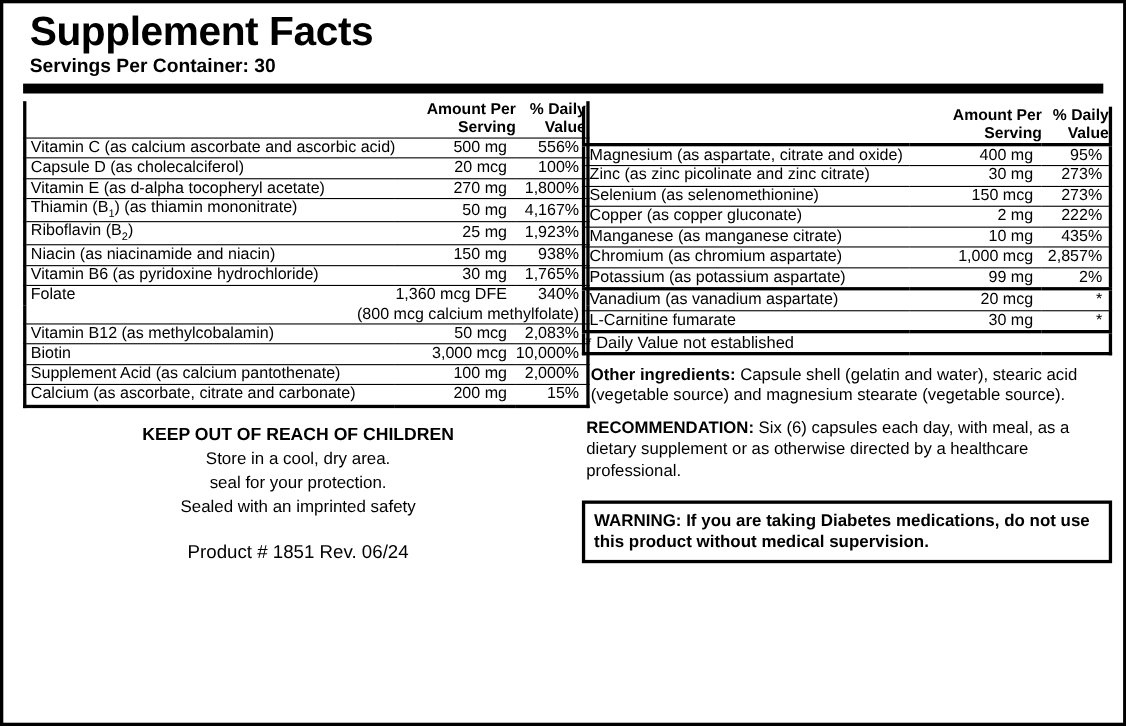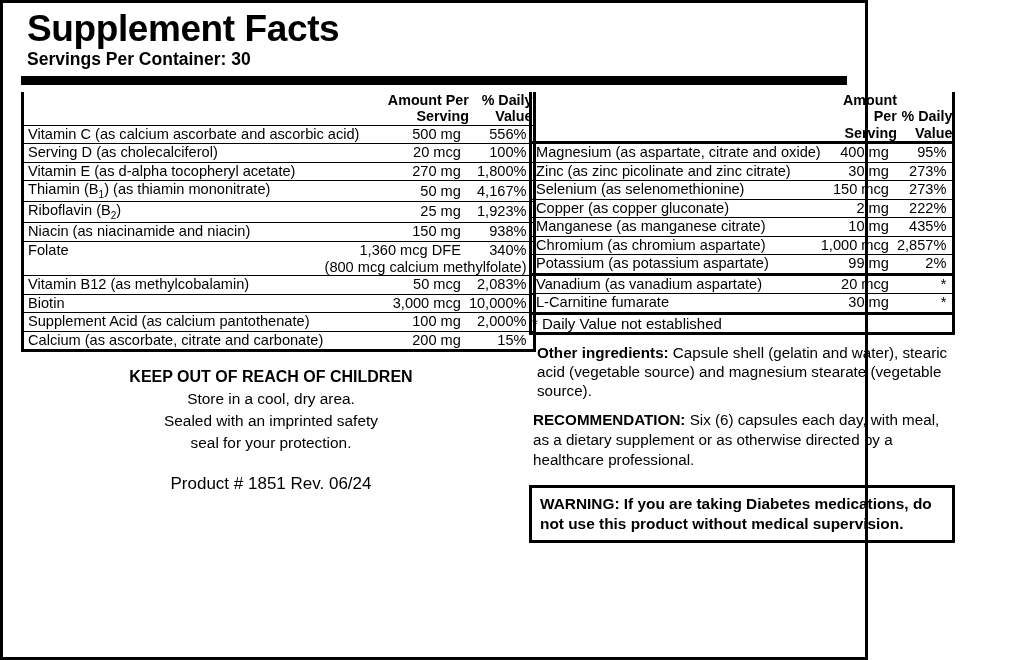--- a/index.html
+++ b/index.html
@@ -16,7 +16,7 @@
   }
   .label {
     position: relative;
-    width: 868px;
+    width: 1024px;
     height: 660px;
     box-sizing: border-box;
     border: 3px solid #000;

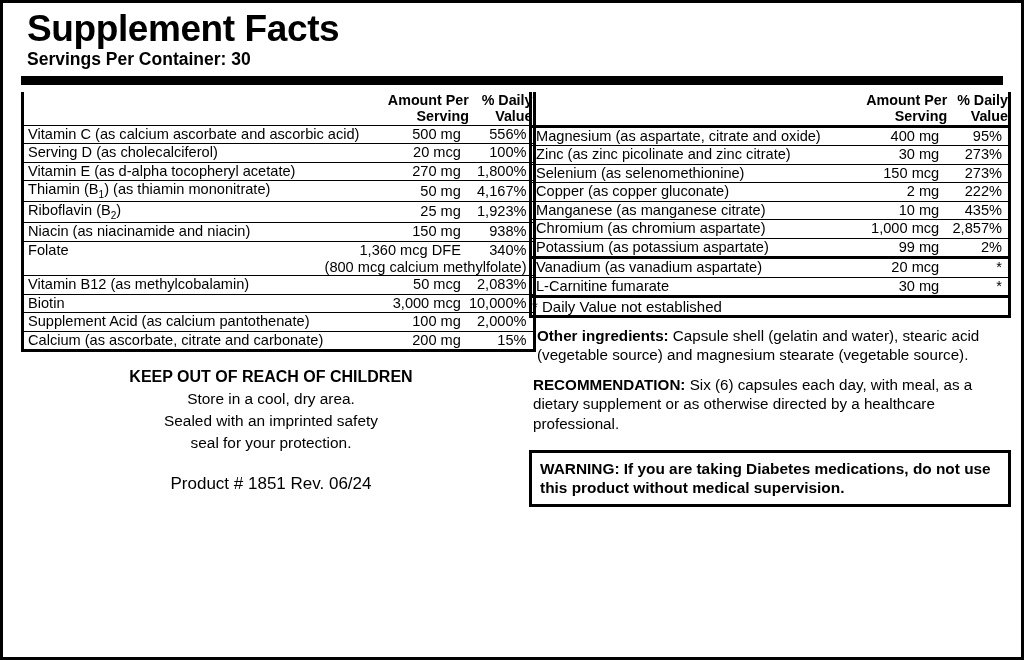--- a/index.html
+++ b/index.html
@@ -52,7 +52,7 @@
   .columns {
     display: flex;
     margin-top: 7px;
-    align-items: flex-start;
+    align-items: flex-end;
   }
   .col-left {
     width: 500px;

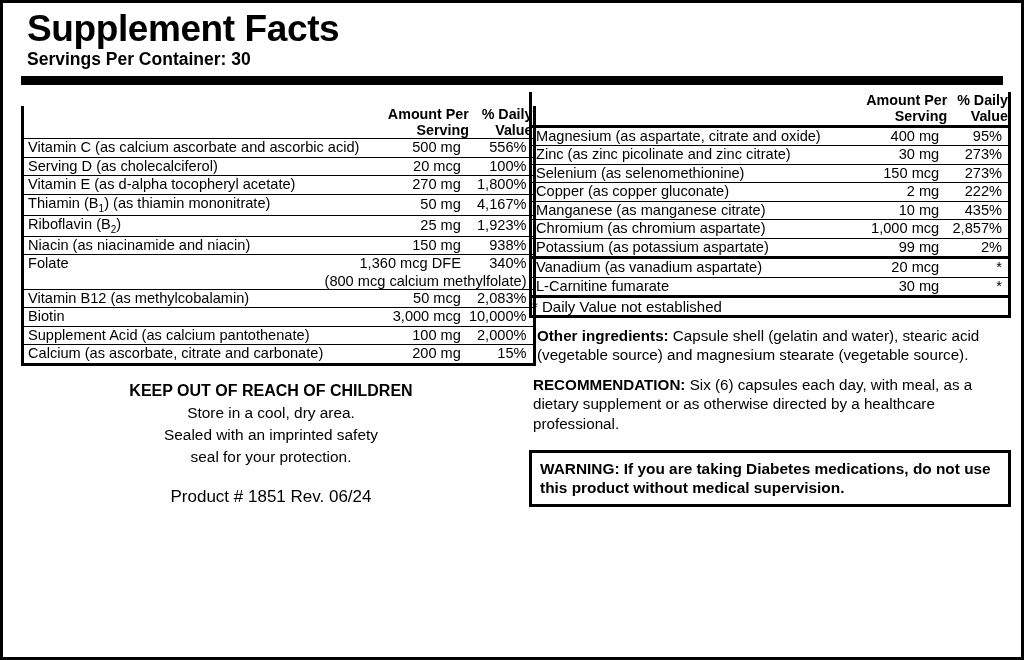--- a/index.html
+++ b/index.html
@@ -205,7 +205,7 @@
             <td class="dv">556%</td>
           </tr>
           <tr class="row">
-            <td class="nm">Serving D (as cholecalciferol)</td>
+            <td class="nm">Capsule D (as cholecalciferol)</td>
             <td class="amt">20 mcg</td>
             <td class="dv">100%</td>
           </tr>

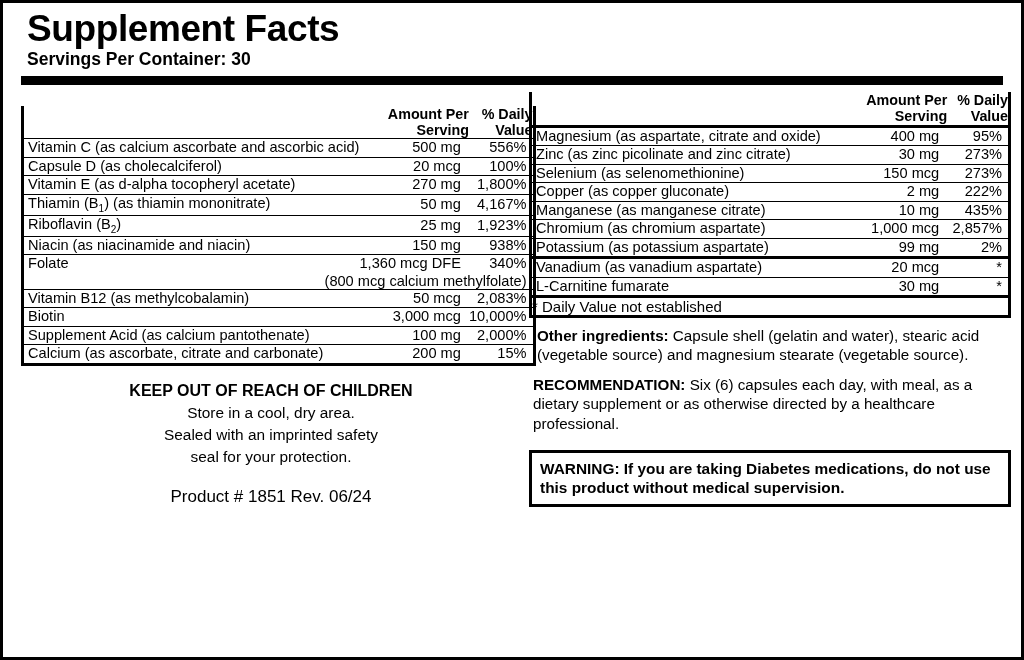--- a/index.html
+++ b/index.html
@@ -230,6 +230,11 @@
             <td class="dv">938%</td>
           </tr>
           <tr class="row">
+            <td class="nm">Vitamin B6 (as pyridoxine hydrochloride)</td>
+            <td class="amt">30 mg</td>
+            <td class="dv">1,765%</td>
+          </tr>
+          <tr class="row">
             <td class="nm">Folate</td>
             <td class="amt">1,360 mcg DFE</td>
             <td class="dv">340%</td>

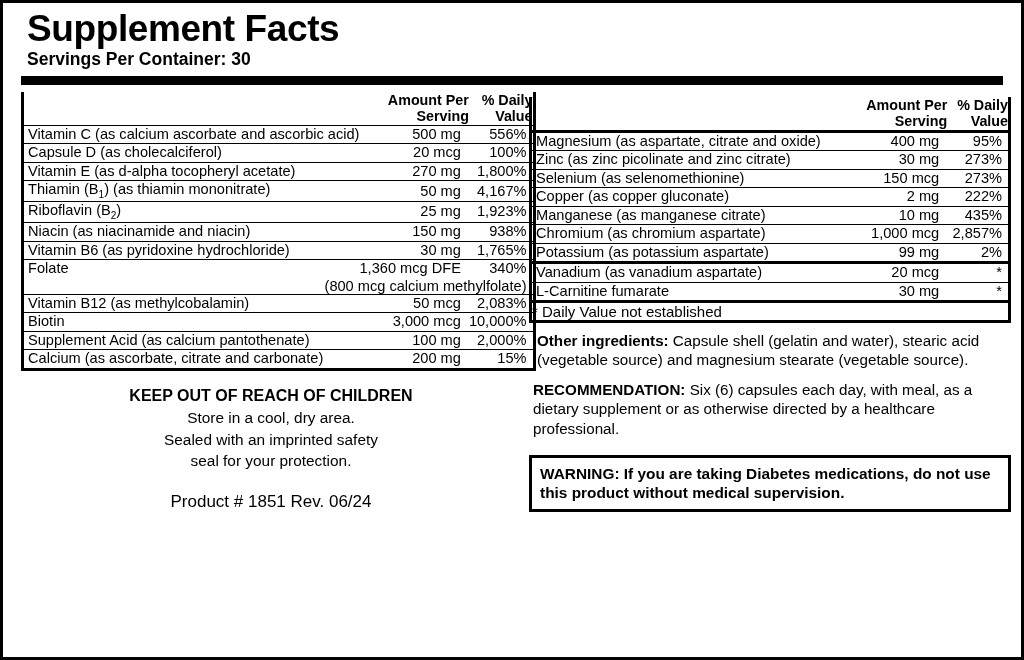--- a/index.html
+++ b/index.html
@@ -268,8 +268,8 @@
         <div class="keepout">KEEP OUT OF REACH OF CHILDREN</div>
         <div class="store">
           <div>Store in a cool, dry area.</div>
+          <div>seal for your protection.</div>
           <div>Sealed with an imprinted safety</div>
-          <div>seal for your protection.</div>
         </div>
         <div class="product">Product # 1851  Rev. 06/24</div>
       </div>

